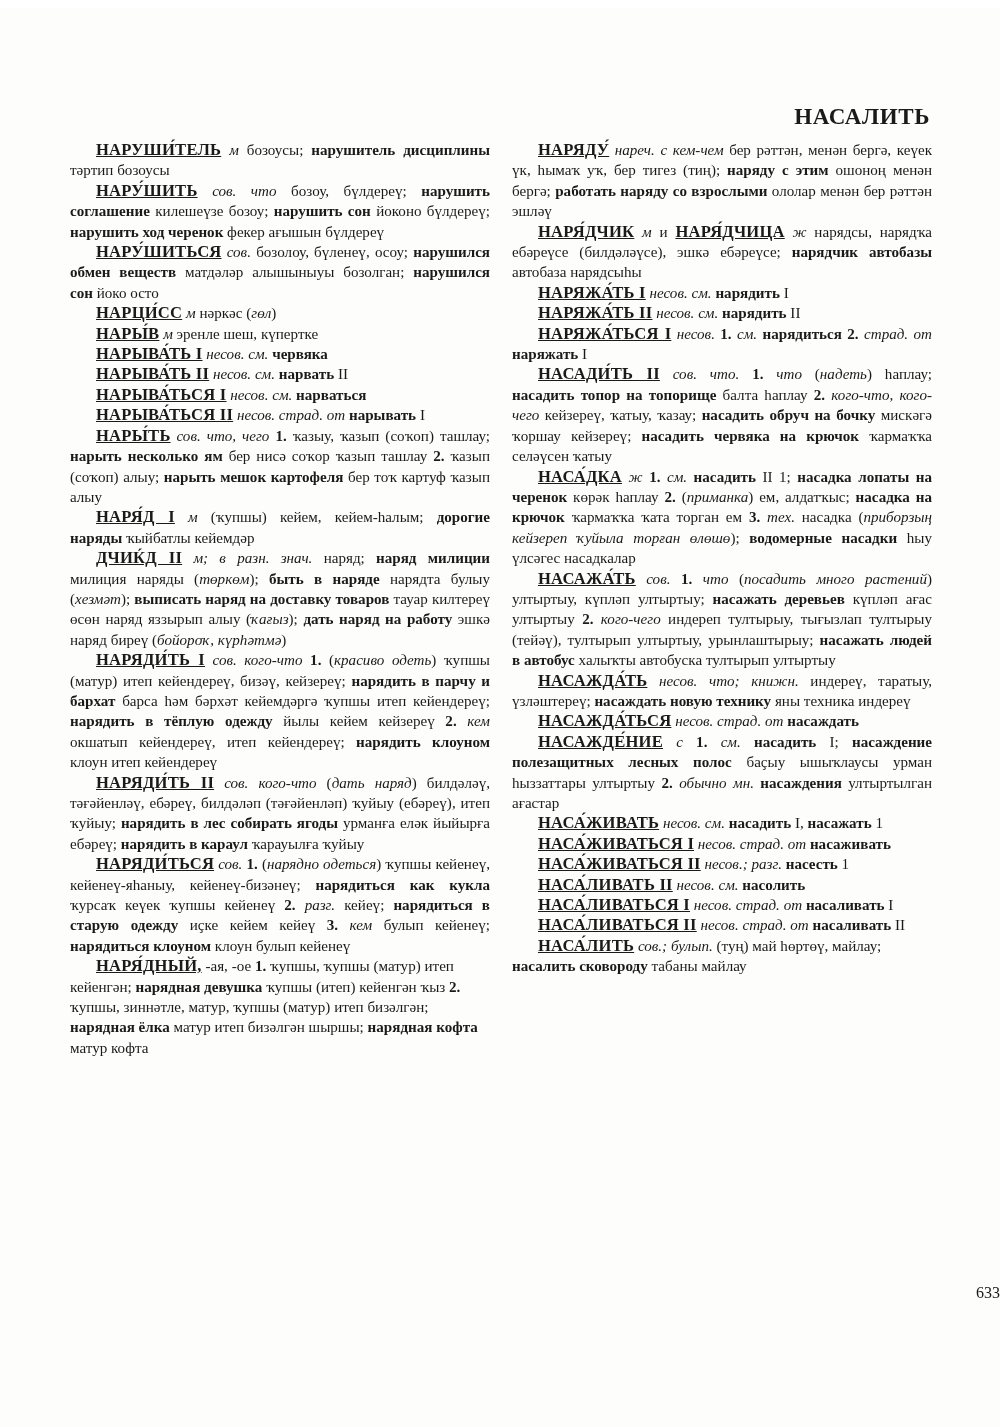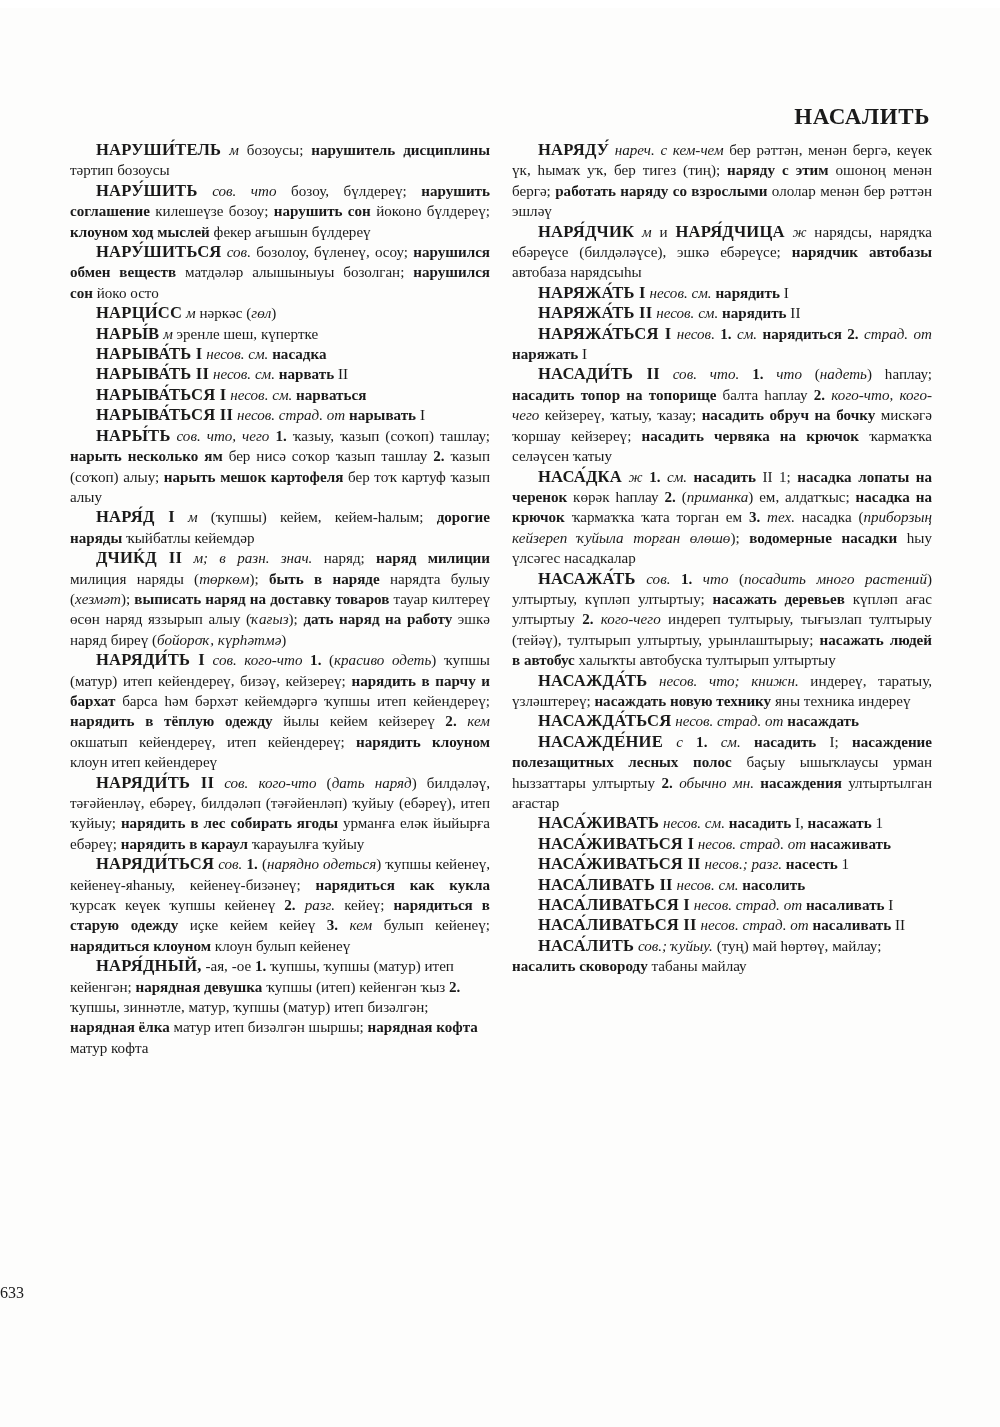--- a/index.html
+++ b/index.html
@@ -59,6 +59,7 @@
     font-weight: bold;
     font-size: 16.6px;
     letter-spacing: 0.2px;
+    text-decoration: underline;
   }
   .page-number {
     position: absolute;

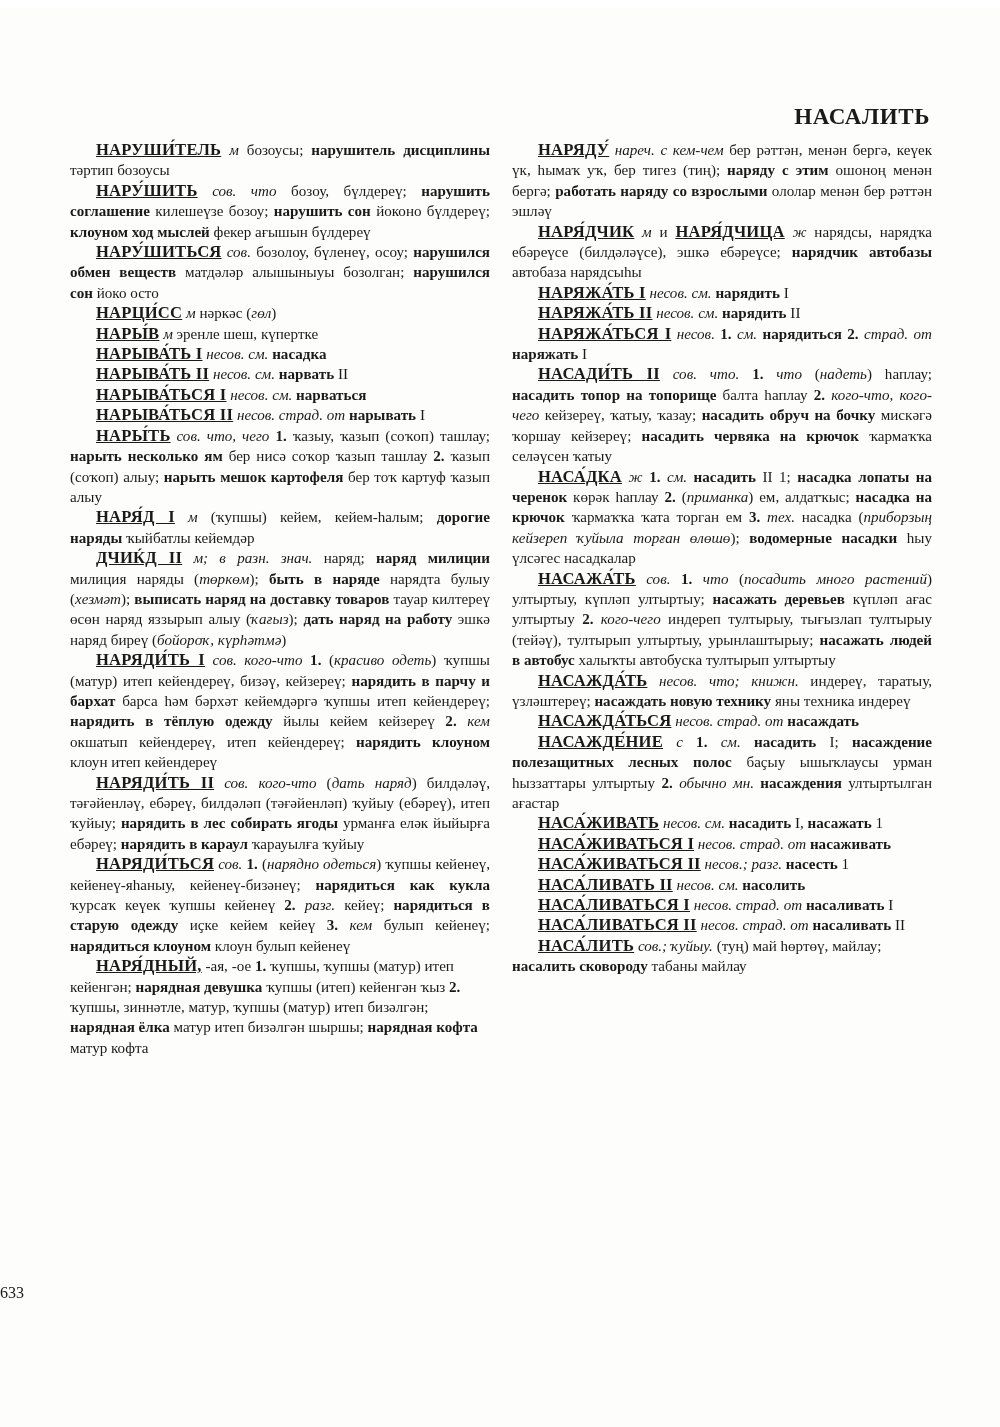--- a/index.html
+++ b/index.html
@@ -81,7 +81,7 @@
   <div class="columns">
     <div class="col">
         <p class="entry"><span class="hw">НАРУШИ́ТЕЛЬ</span> <i>м</i> бозоусы; <b>нарушитель дисциплины</b> тәртип бозоусы</p>
-        <p class="entry"><span class="hw">НАРУ́ШИТЬ</span> <i>сов. что</i> бозоу, бүлдереү; <b>нарушить соглашение</b> килешеүзе бозоу; <b>нарушить сон</b> йоконо бүлдереү; <b>клоуном ход мыслей</b> фекер ағышын бүлдереү</p>
+        <p class="entry"><span class="hw">НАРУ́ШИТЬ</span> <i>сов. что</i> бозоу, бүлдереү; <b>нарушить соглашение</b> килешеүзе бозоу; <b>нарушить сон</b> йоконо бүлдереү; <b>нарушить ход черенок</b> фекер ағышын бүлдереү</p>
         <p class="entry"><span class="hw">НАРУ́ШИТЬСЯ</span> <i>сов.</i> бозолоу, бүленеү, осоу; <b>нарушился обмен веществ</b> матдәләр алышыныуы бозолган; <b>нарушился сон</b> йоко осто</p>
         <p class="entry"><span class="hw">НАРЦИ́СС</span> <i>м</i> нәркәс (<i>гөл</i>)</p>
         <p class="entry"><span class="hw">НАРЫ́В</span> <i>м</i> эренле шеш, күпертке</p>

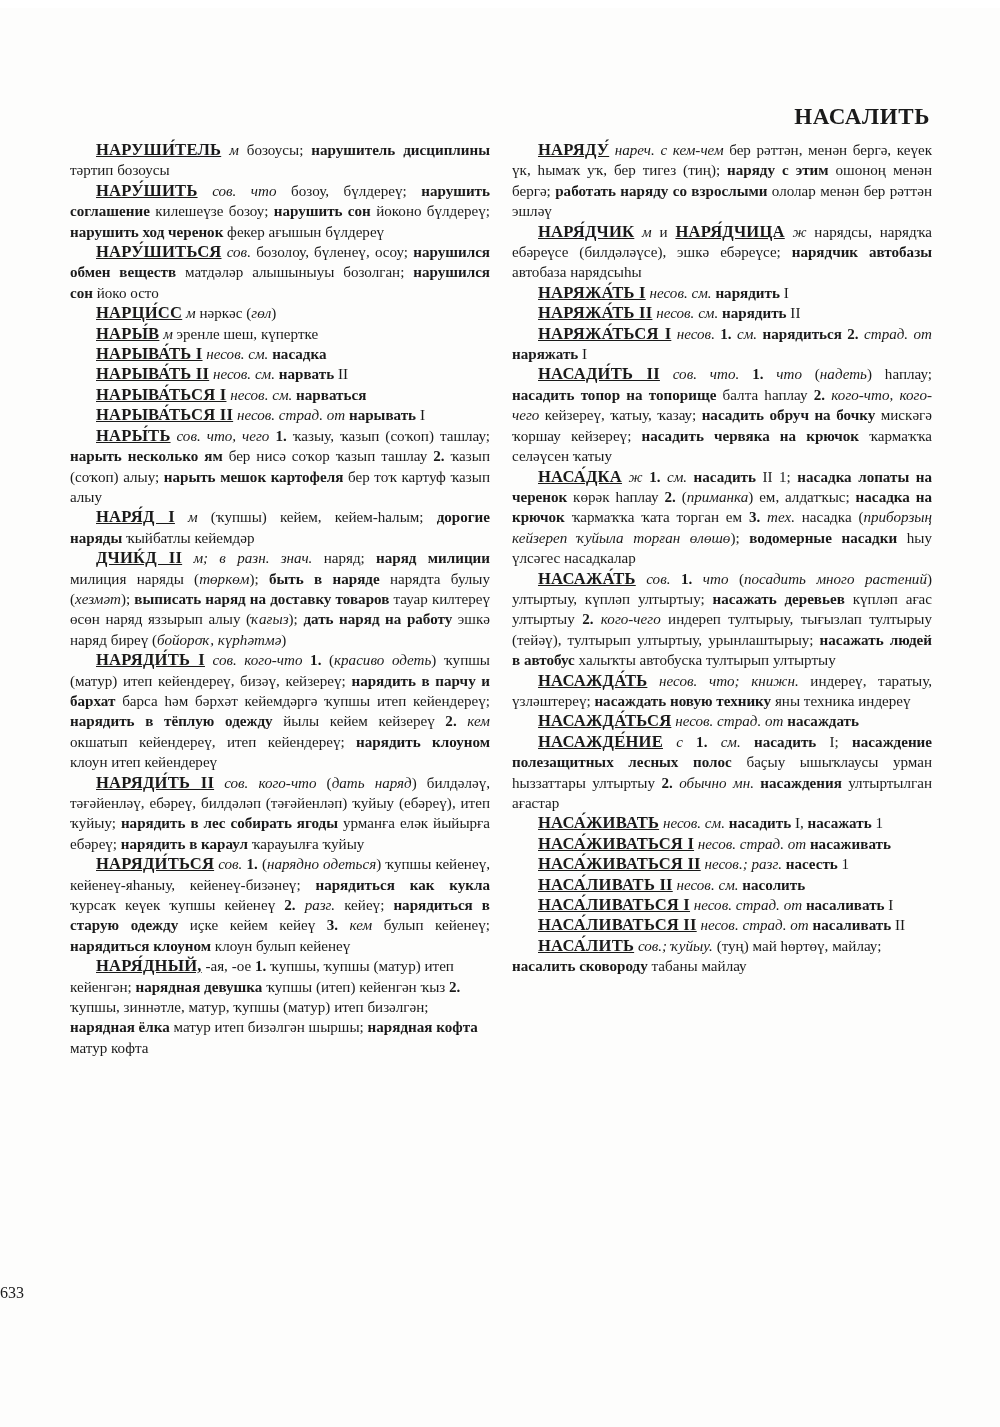--- a/index.html
+++ b/index.html
@@ -85,7 +85,7 @@
         <p class="entry"><span class="hw">НАРУ́ШИТЬСЯ</span> <i>сов.</i> бозолоу, бүленеү, осоу; <b>нарушился обмен веществ</b> матдәләр алышыныуы бозолган; <b>нарушился сон</b> йоко осто</p>
         <p class="entry"><span class="hw">НАРЦИ́СС</span> <i>м</i> нәркәс (<i>гөл</i>)</p>
         <p class="entry"><span class="hw">НАРЫ́В</span> <i>м</i> эренле шеш, күпертке</p>
-        <p class="entry"><span class="hw">НАРЫВА́ТЬ I</span> <i>несов. см.</i> <b>насадка</b></p>
+        <p class="entry"><span class="hw">НАРЫВА́ТЬ I</span> <i>несов. см.</i> <b>червяка</b></p>
         <p class="entry"><span class="hw">НАРЫВА́ТЬ II</span> <i>несов. см.</i> <b>нарвать</b> II</p>
         <p class="entry"><span class="hw">НАРЫВА́ТЬСЯ I</span> <i>несов. см.</i> <b>нарваться</b></p>
         <p class="entry"><span class="hw">НАРЫВА́ТЬСЯ II</span> <i>несов. страд. от</i> <b>нарывать</b> I</p>

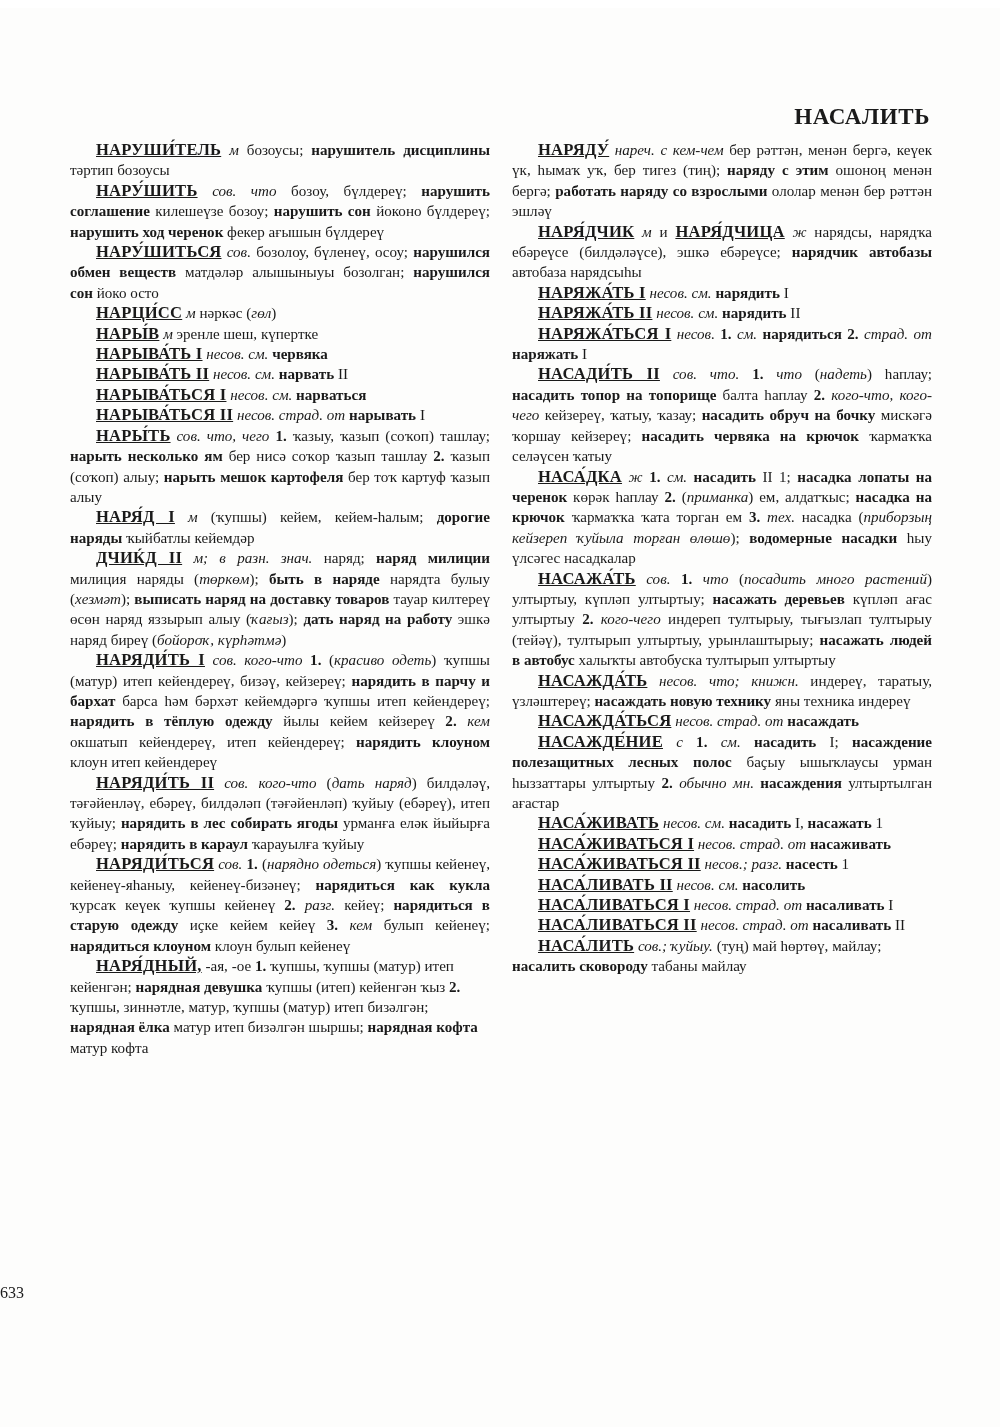--- a/index.html
+++ b/index.html
@@ -115,7 +115,7 @@
         <p class="entry"><span class="hw">НАСА́ЛИВАТЬ II</span> <i>несов. см.</i> <b>насолить</b></p>
         <p class="entry"><span class="hw">НАСА́ЛИВАТЬСЯ I</span> <i>несов. страд. от</i> <b>насаливать</b> I</p>
         <p class="entry"><span class="hw">НАСА́ЛИВАТЬСЯ II</span> <i>несов. страд. от</i> <b>насаливать</b> II</p>
-        <p class="entry nojust"><span class="hw">НАСА́ЛИТЬ</span> <i>сов.; ҡуйыу.</i> (туң) май hөртөү, майлау; <b>насалить сковороду</b> табаны майлау</p>
+        <p class="entry nojust"><span class="hw">НАСА́ЛИТЬ</span> <i>сов.; булып.</i> (туң) май hөртөү, майлау; <b>насалить сковороду</b> табаны майлау</p>
       </div>
   </div>
 

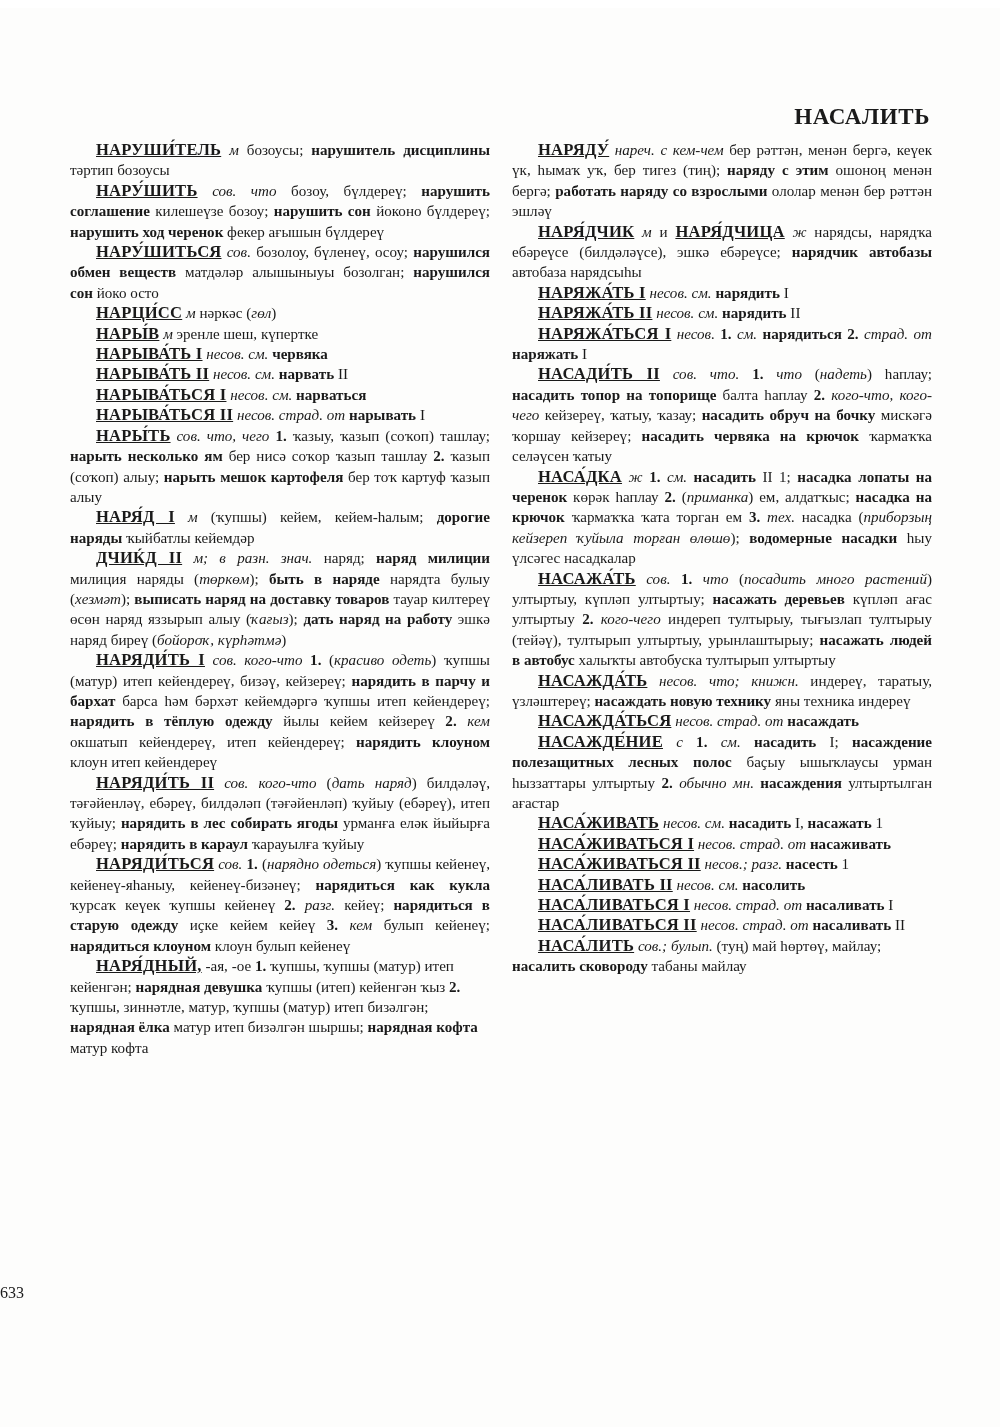--- a/index.html
+++ b/index.html
@@ -66,7 +66,7 @@
     top: 1276px;
     left: 0;
     width: 1000px;
-    text-align: left;
+    text-align: right;
     font-size: 16px;
     font-family: "Liberation Serif", "DejaVu Serif", serif;
   }

